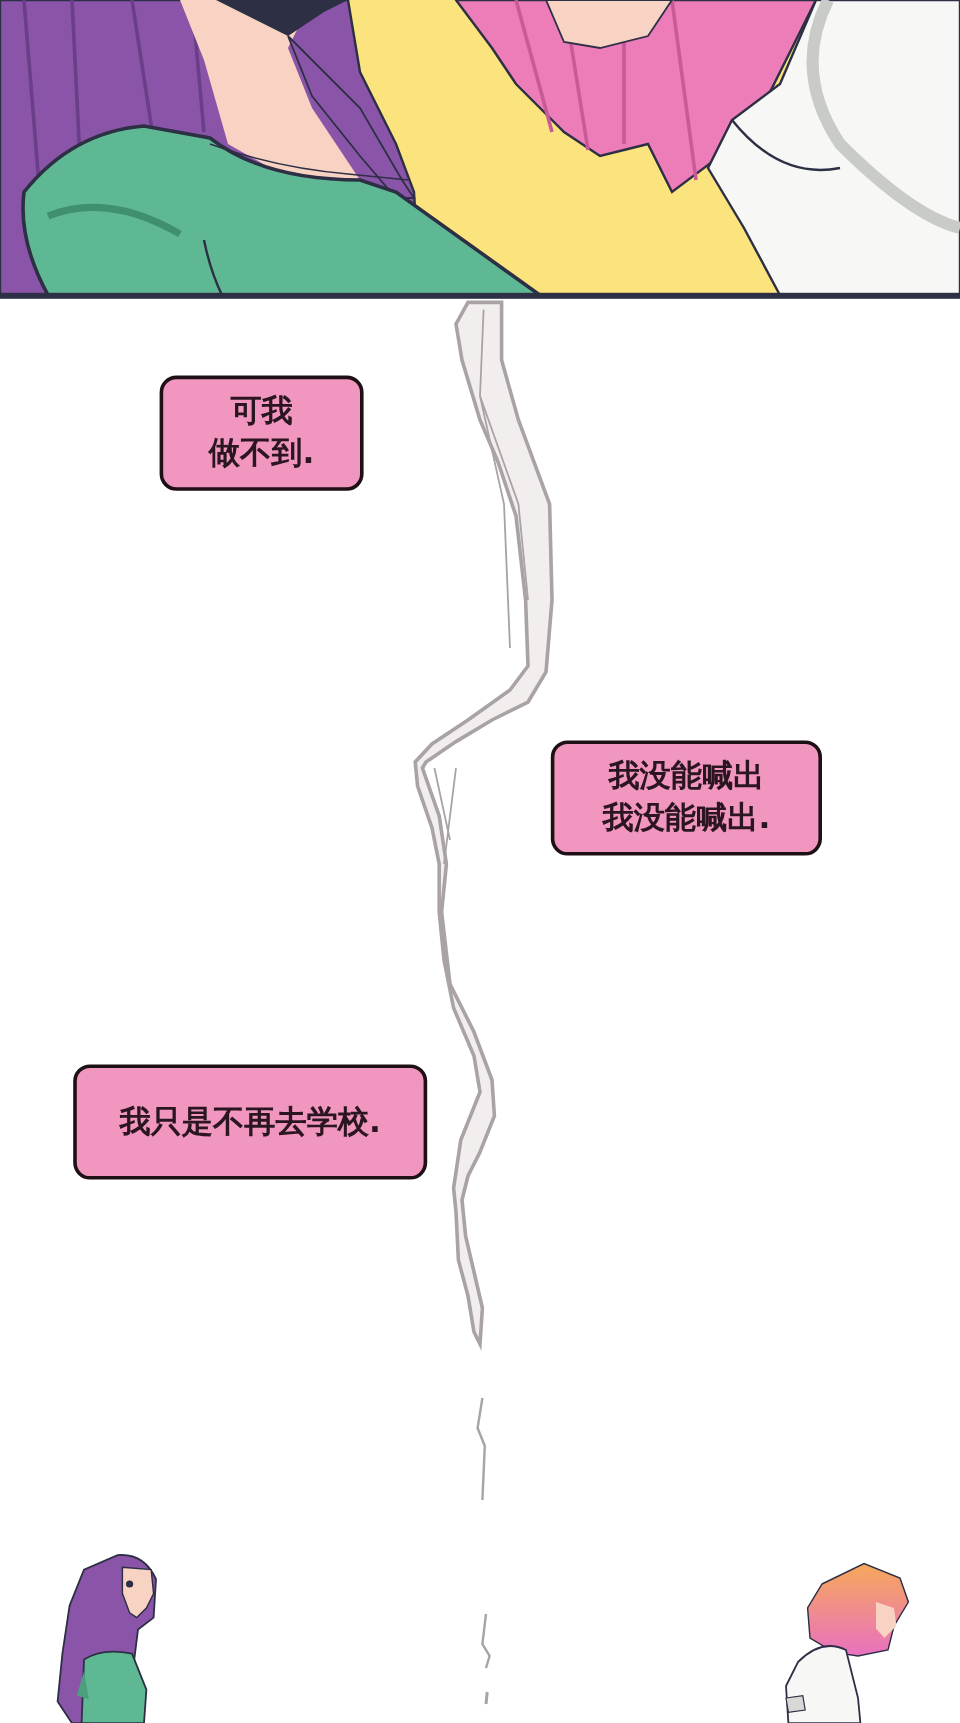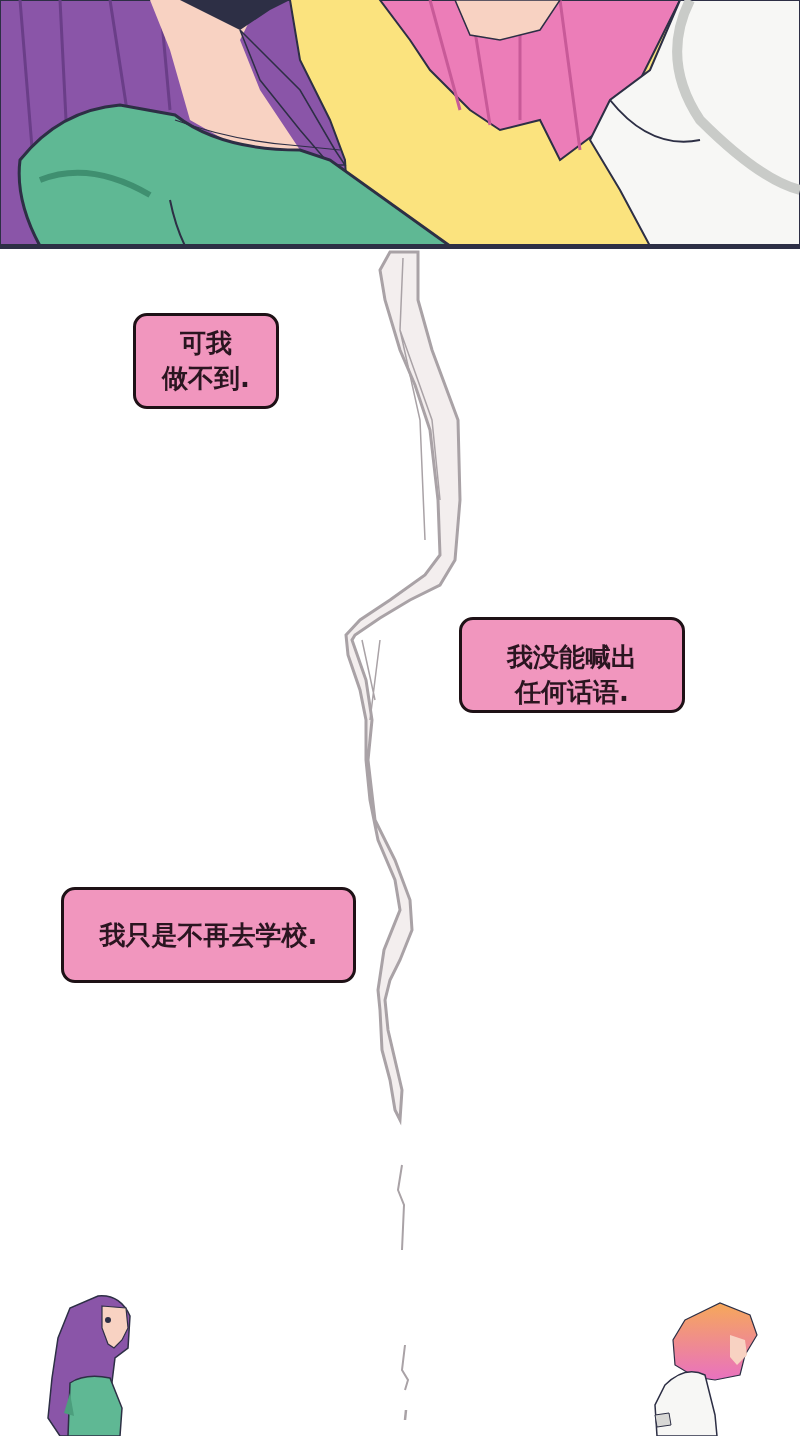--- a/index.html
+++ b/index.html
@@ -68,7 +68,7 @@
   <path d="M406 1410 L405 1420" stroke="#a9a2a6" stroke-width="2.5" fill="none"></path>
 </svg>
 
-<div class="bubble" style="left:133px; top:313px; width:146px; height:96px;align-items:center;">
+<div class="bubble" style="left:133px; top:313px; width:170px; height:96px;align-items:center;">
   <div>
     <span>可我</span>
     <span>做不到.</span>

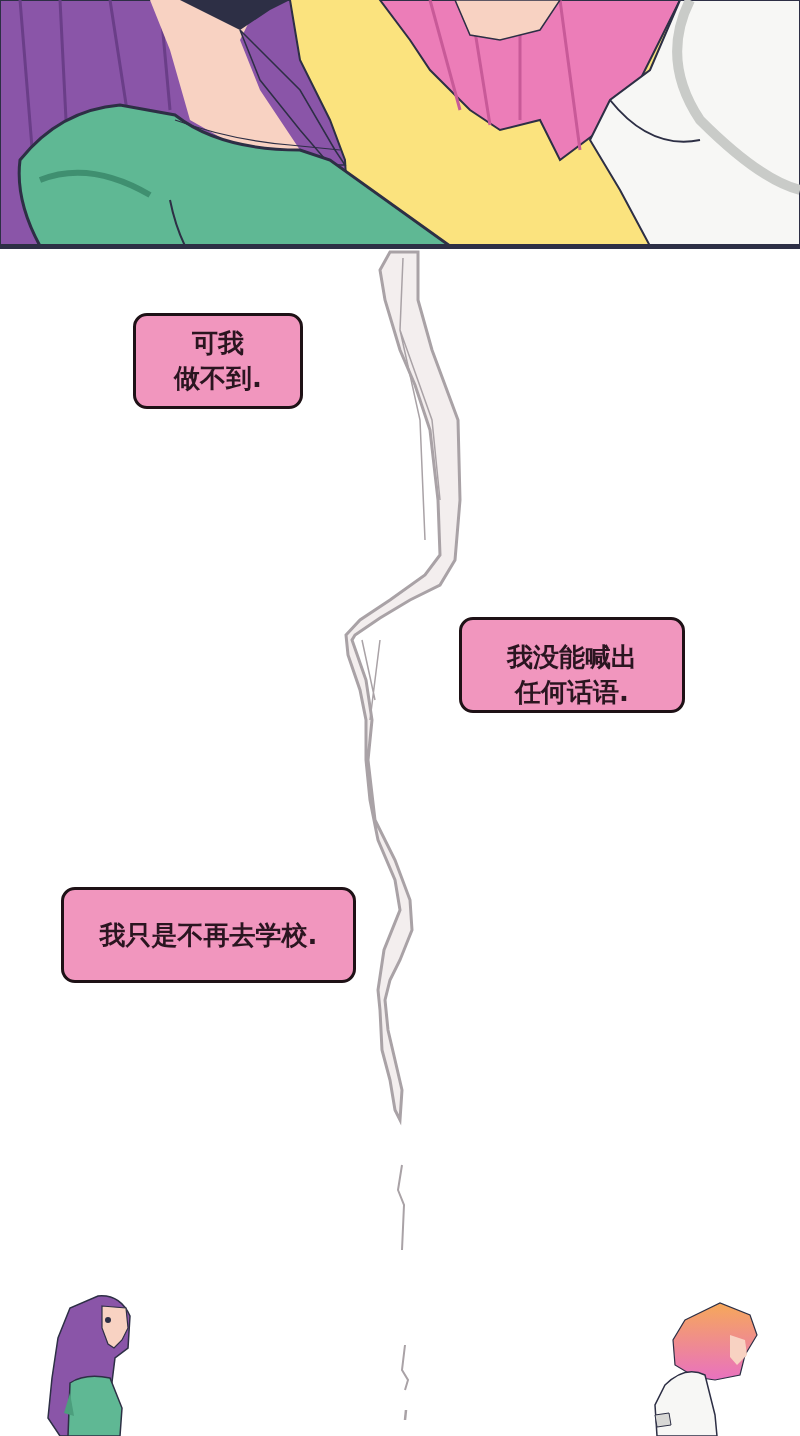--- a/index.html
+++ b/index.html
@@ -75,7 +75,7 @@
   </div>
 </div>
 
-<div class="bubble" style="left:459px; top:617px; width:226px; height:96px;align-items:flex-end;">
+<div class="bubble" style="left:459px; top:617px; width:226px; height:96px;">
   <div>
     <span>我没能喊出</span>
     <span>任何话语.</span>

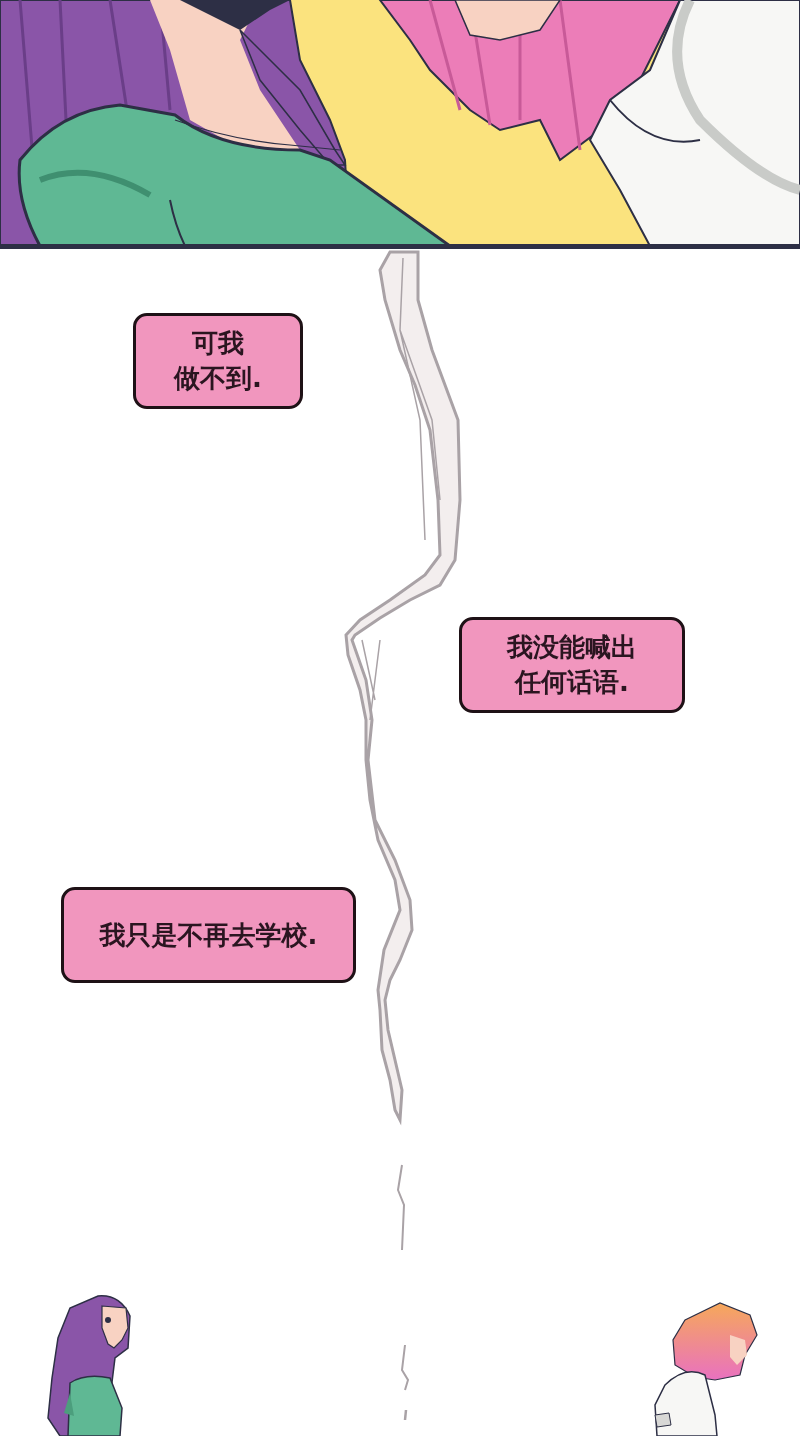--- a/index.html
+++ b/index.html
@@ -78,7 +78,7 @@
 <div class="bubble" style="left:459px; top:617px; width:226px; height:96px;">
   <div>
     <span>我没能喊出</span>
-    <span>任何话语.</span>
+    <span>我没能喊出.</span>
   </div>
 </div>
 

